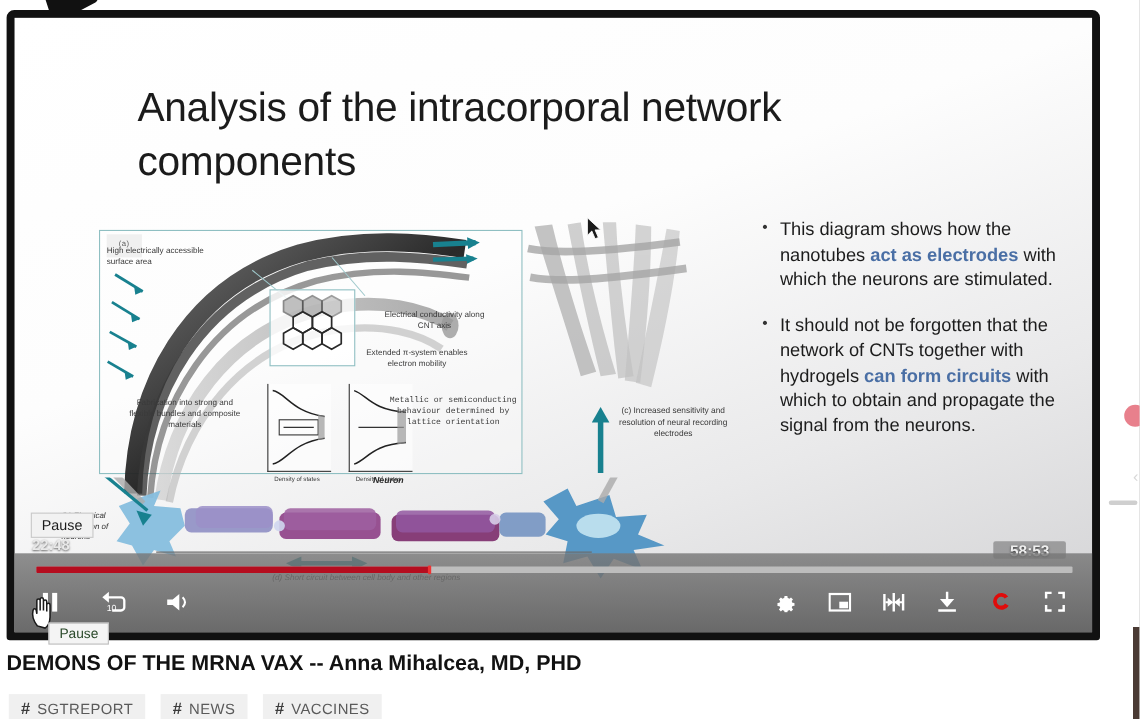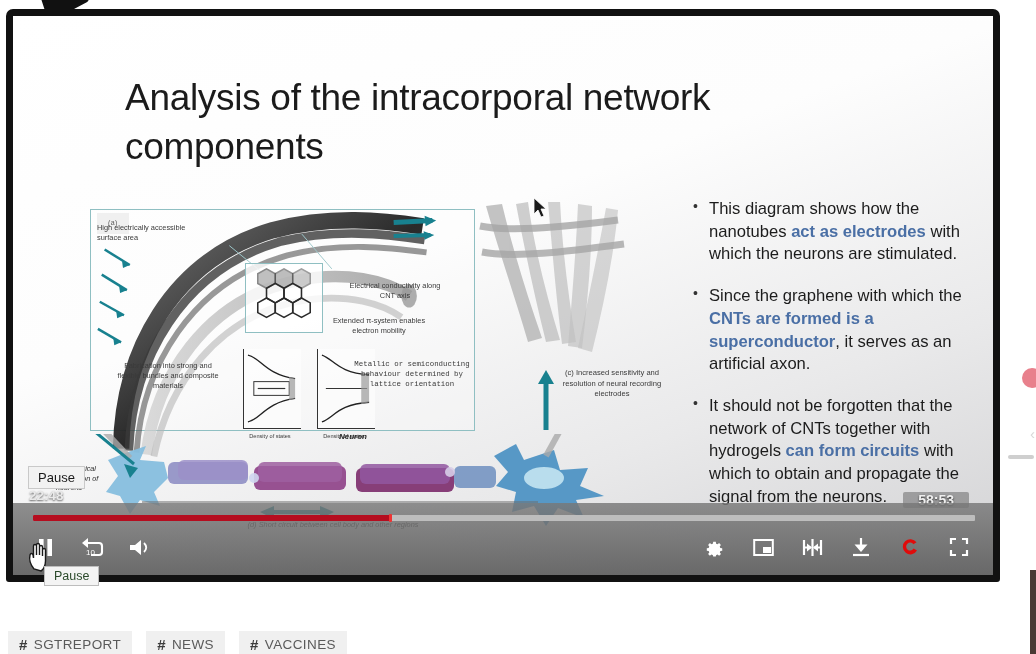--- a/index.html
+++ b/index.html
@@ -328,9 +328,6 @@
             <span>This diagram shows how the nanotubes </span><span class="hl">act as electrodes</span><span> with which the neurons are stimulated.</span>
           </div>
           <div class="bullet">
-            <span>Since the graphene with which the </span><span class="hl">CNTs are formed is a superconductor</span><span>, it serves as an artificial axon.</span>
-          </div>
-          <div class="bullet">
             <span>It should not be forgotten that the network of CNTs together with hydrogels </span><span class="hl">can form circuits</span><span> with which to obtain and propagate the signal from the neurons.</span>
           </div>
         </div>

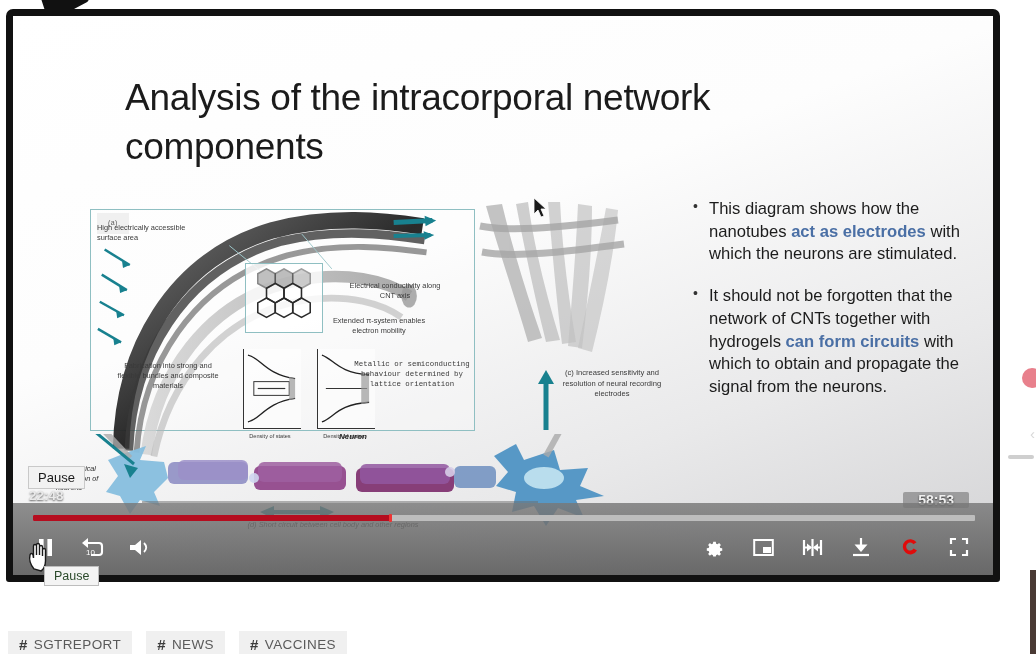--- a/index.html
+++ b/index.html
@@ -118,7 +118,7 @@
     position: absolute; top: -1px; width: 3px; height: 8px;
     background: #e33; border-radius: 1px;
   }
-  .btnrow-left { position: absolute; left: 18px; top: 30px; display: flex; align-items: flex-start; gap: 19px; }
+  .btnrow-left { position: absolute; left: 18px; top: 30px; display: flex; align-items: flex-start; gap: 30px; }
   .btnrow-right { position: absolute; right: 20px; top: 30px; display: flex; align-items: center; gap: 21px; }
   .cbtn {
     width: 28px; height: 28px; display: flex; align-items: center; justify-content: center;

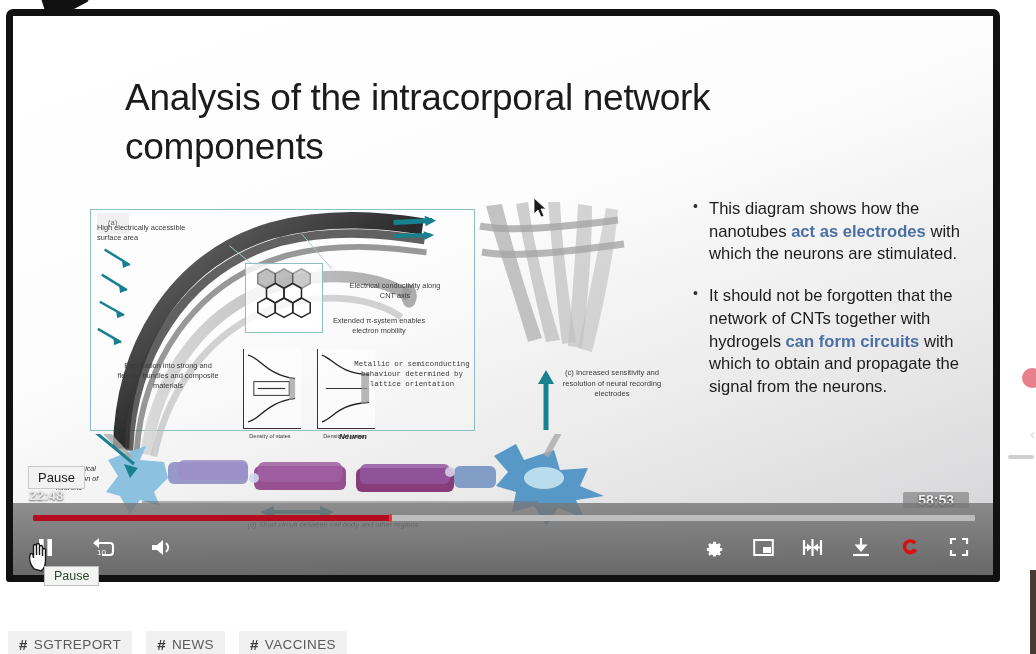--- a/index.html
+++ b/index.html
@@ -423,6 +423,7 @@
   </svg>
   <div class="tooltip-bottom">Pause</div>
 
+  <div class="video-title">DEMONS OF THE MRNA VAX -- Anna Mihalcea, MD, PHD</div>
 
   <div class="tagrow">
     <div class="tag">

